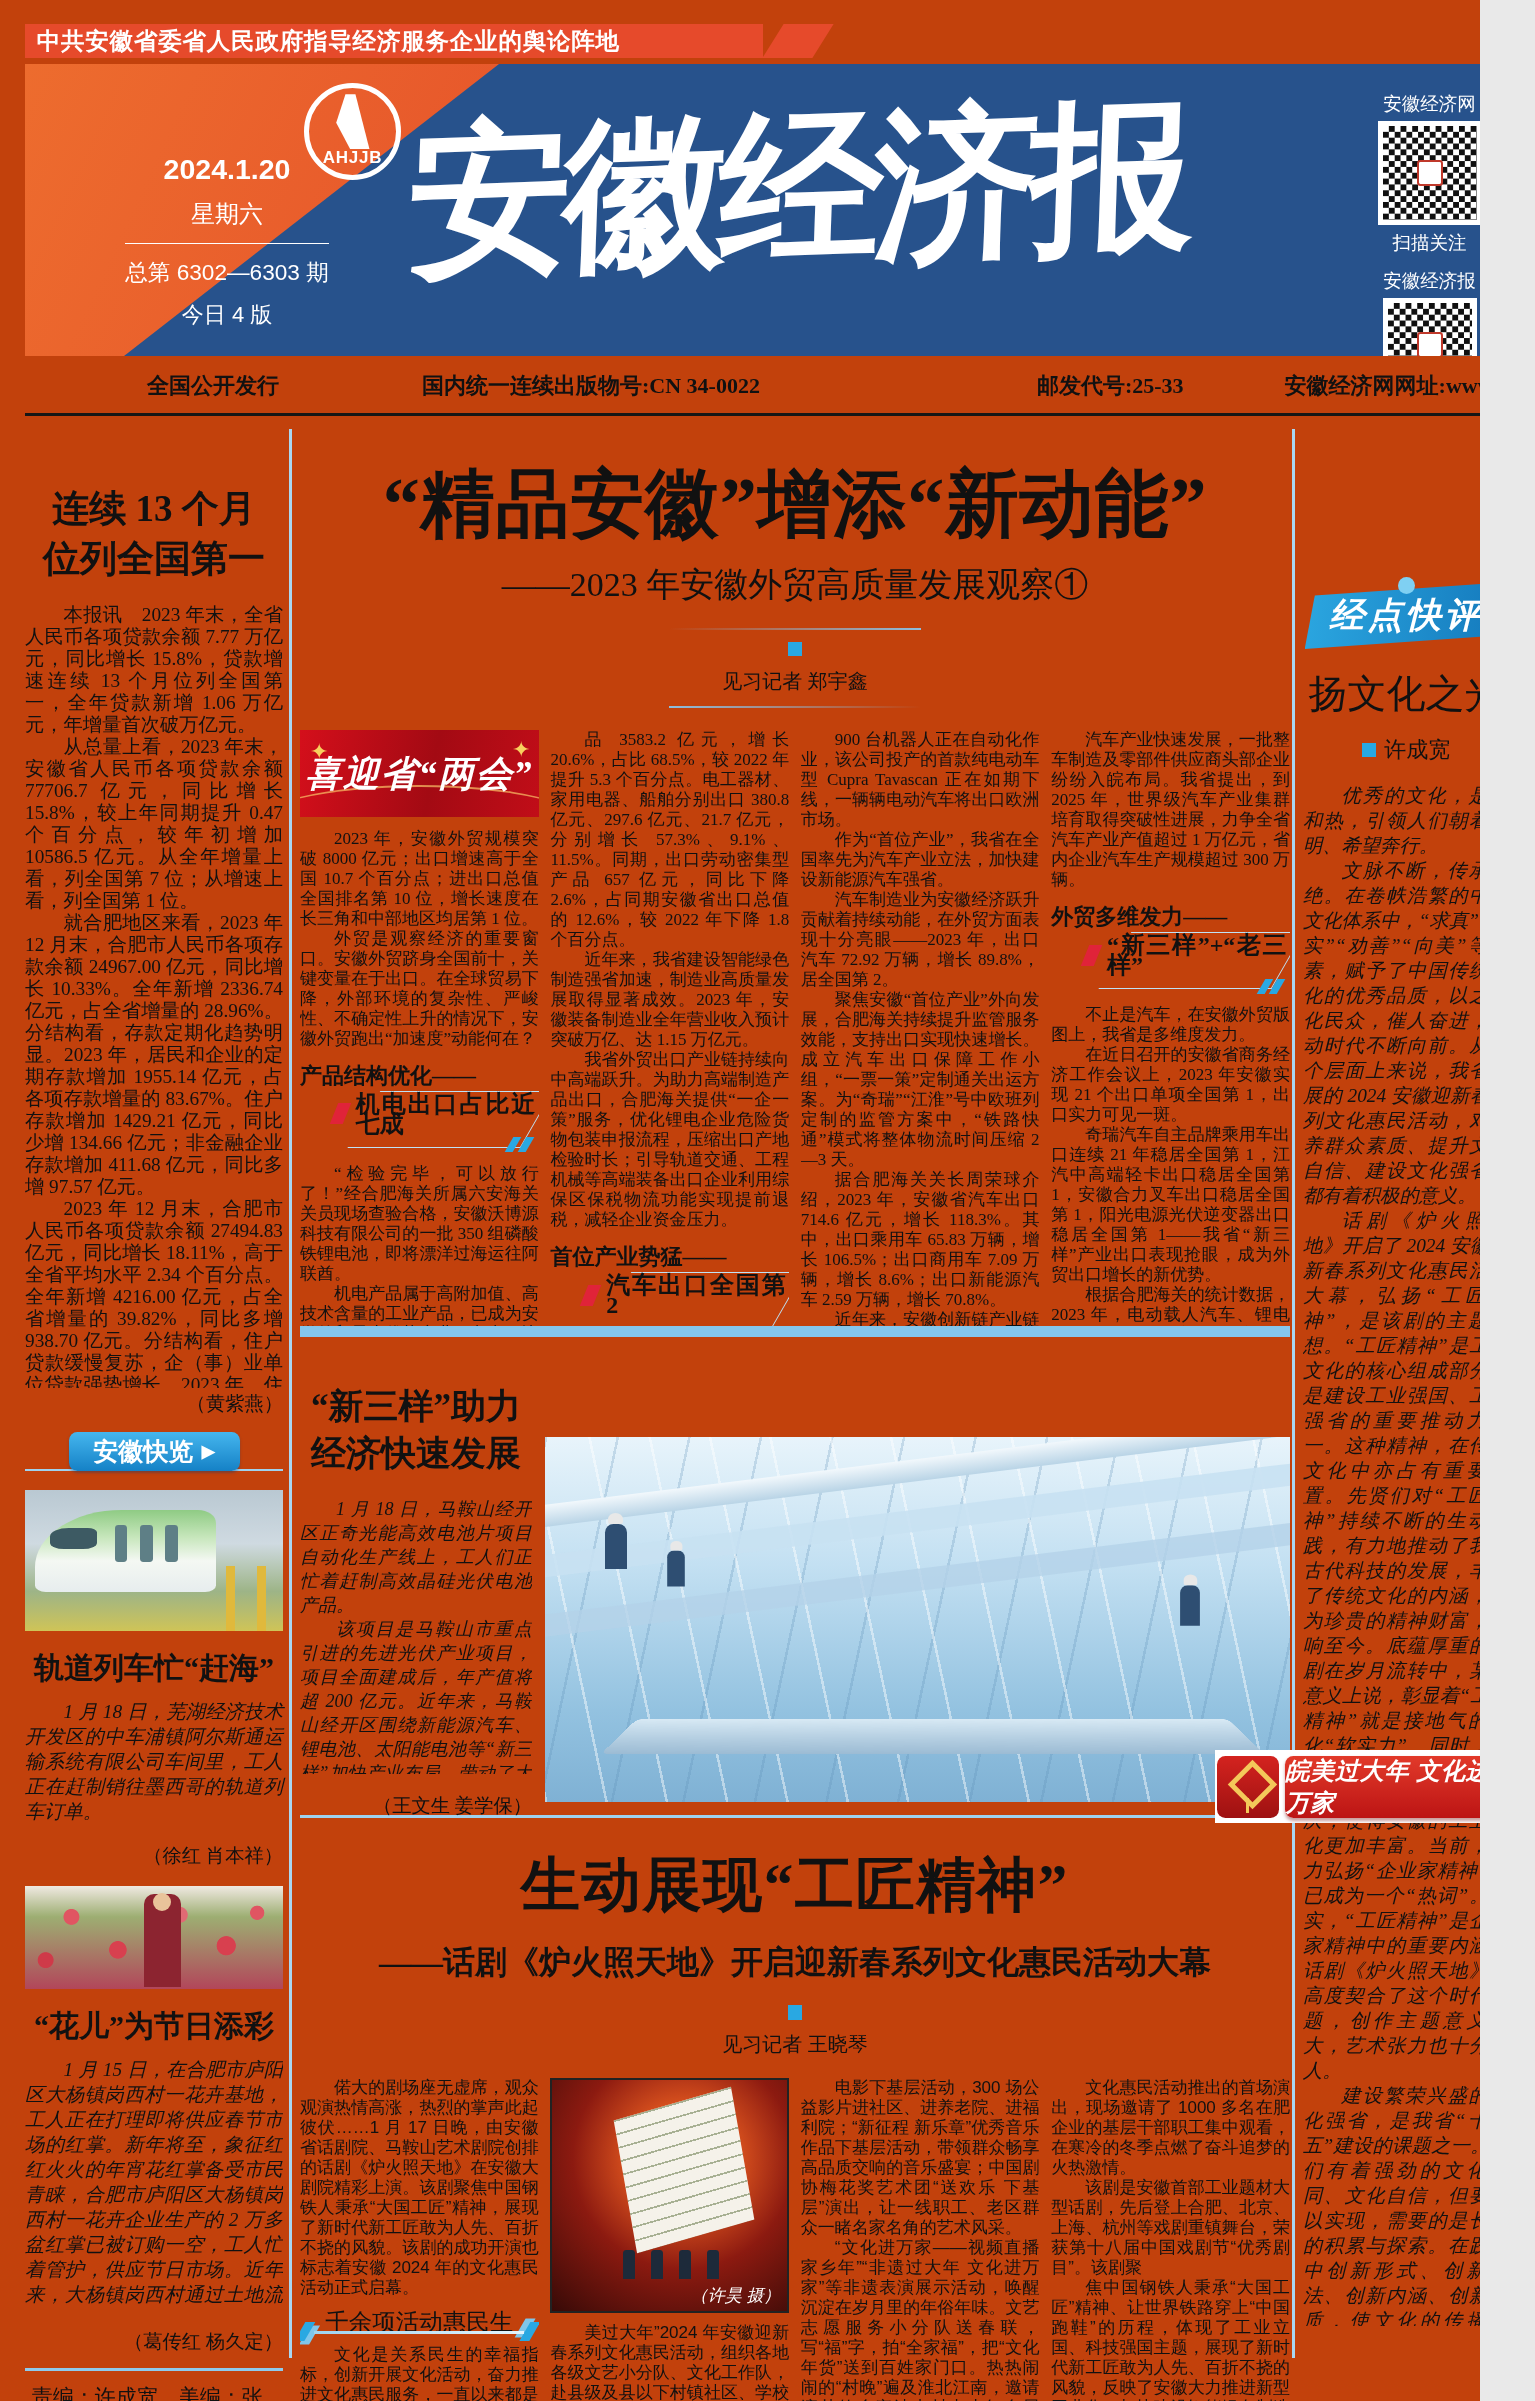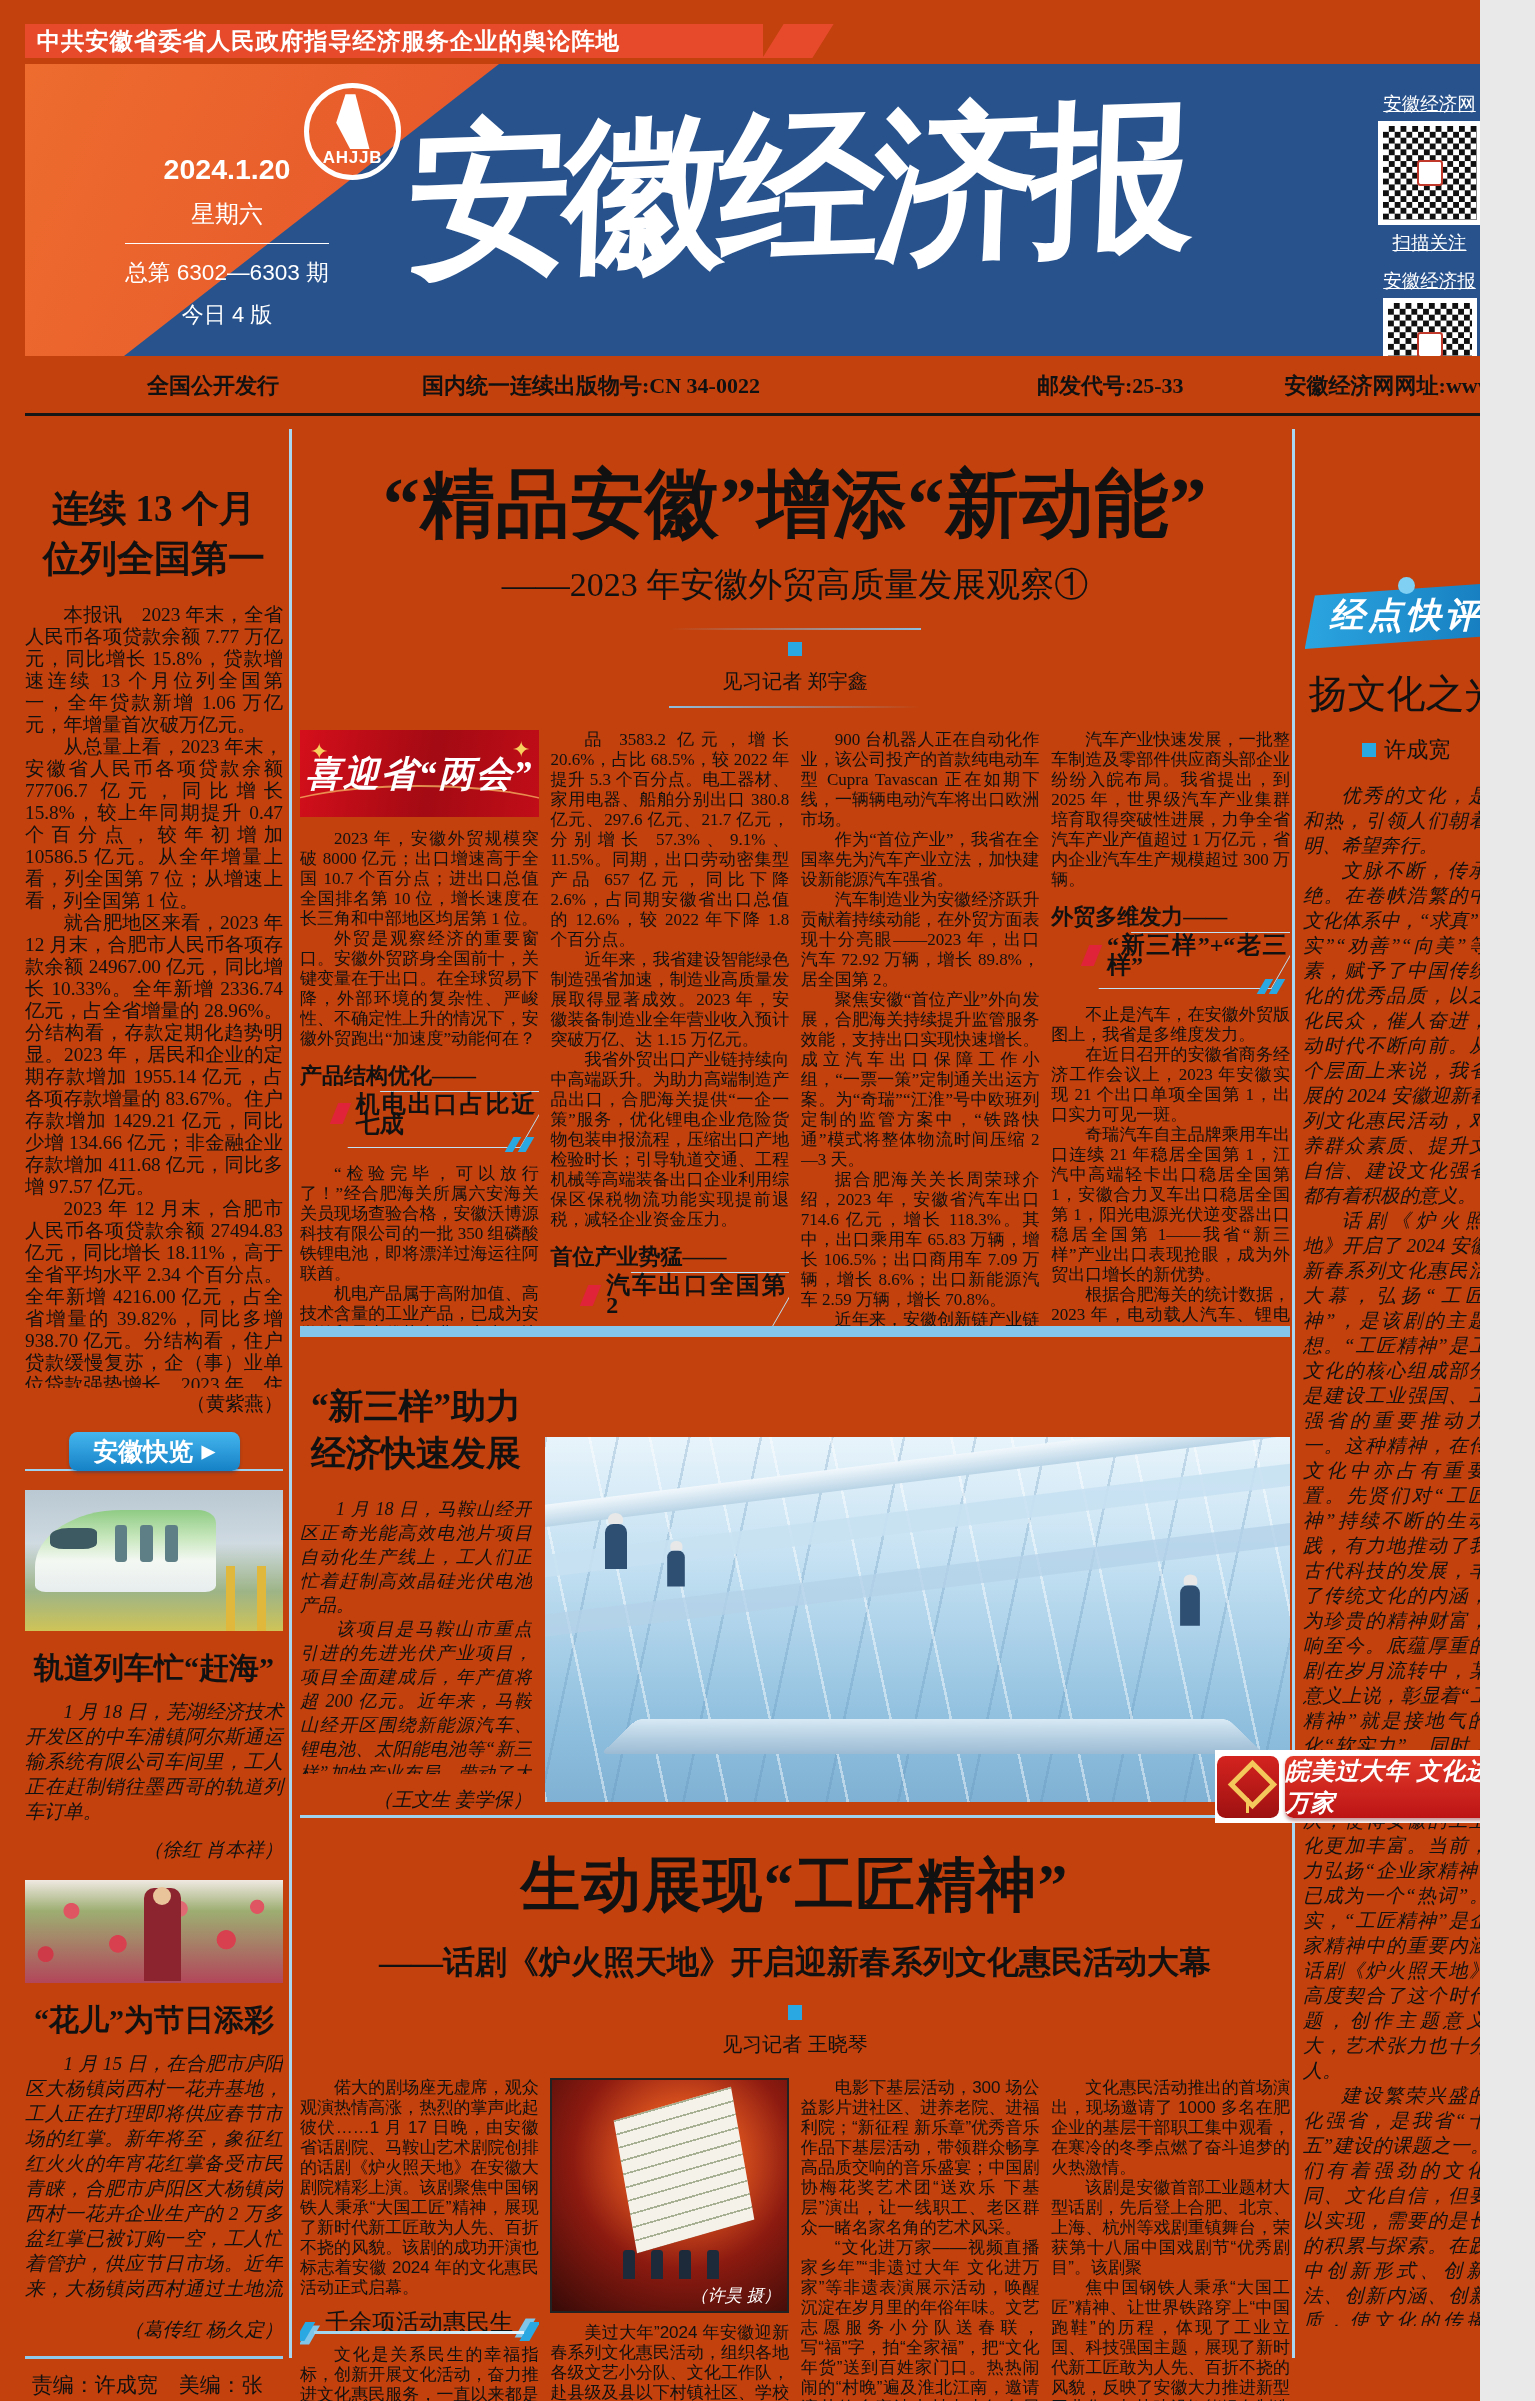--- a/index.html
+++ b/index.html
@@ -33,7 +33,7 @@
               transform:rotate(-2deg) skewX(-4deg);white-space:nowrap;}
   .qrcol{position:absolute;right:17px;top:23.5px;width:127px;text-align:center;color:#fff;
          font-family:"Liberation Sans",sans-serif;}
-  .qrlabel{font-size:18.5px;margin:3.4px 0;text-decoration:underline;}
+  .qrlabel{font-size:18.5px;margin:3.4px 0;}
   .qr{width:94px;height:94px;margin:5px auto;background:
       repeating-conic-gradient(#101010 0% 25%,#ffffff 0% 50%);
       background-size:11.7px 11.7px;border:5px solid #fff;box-sizing:content-box;position:relative;}

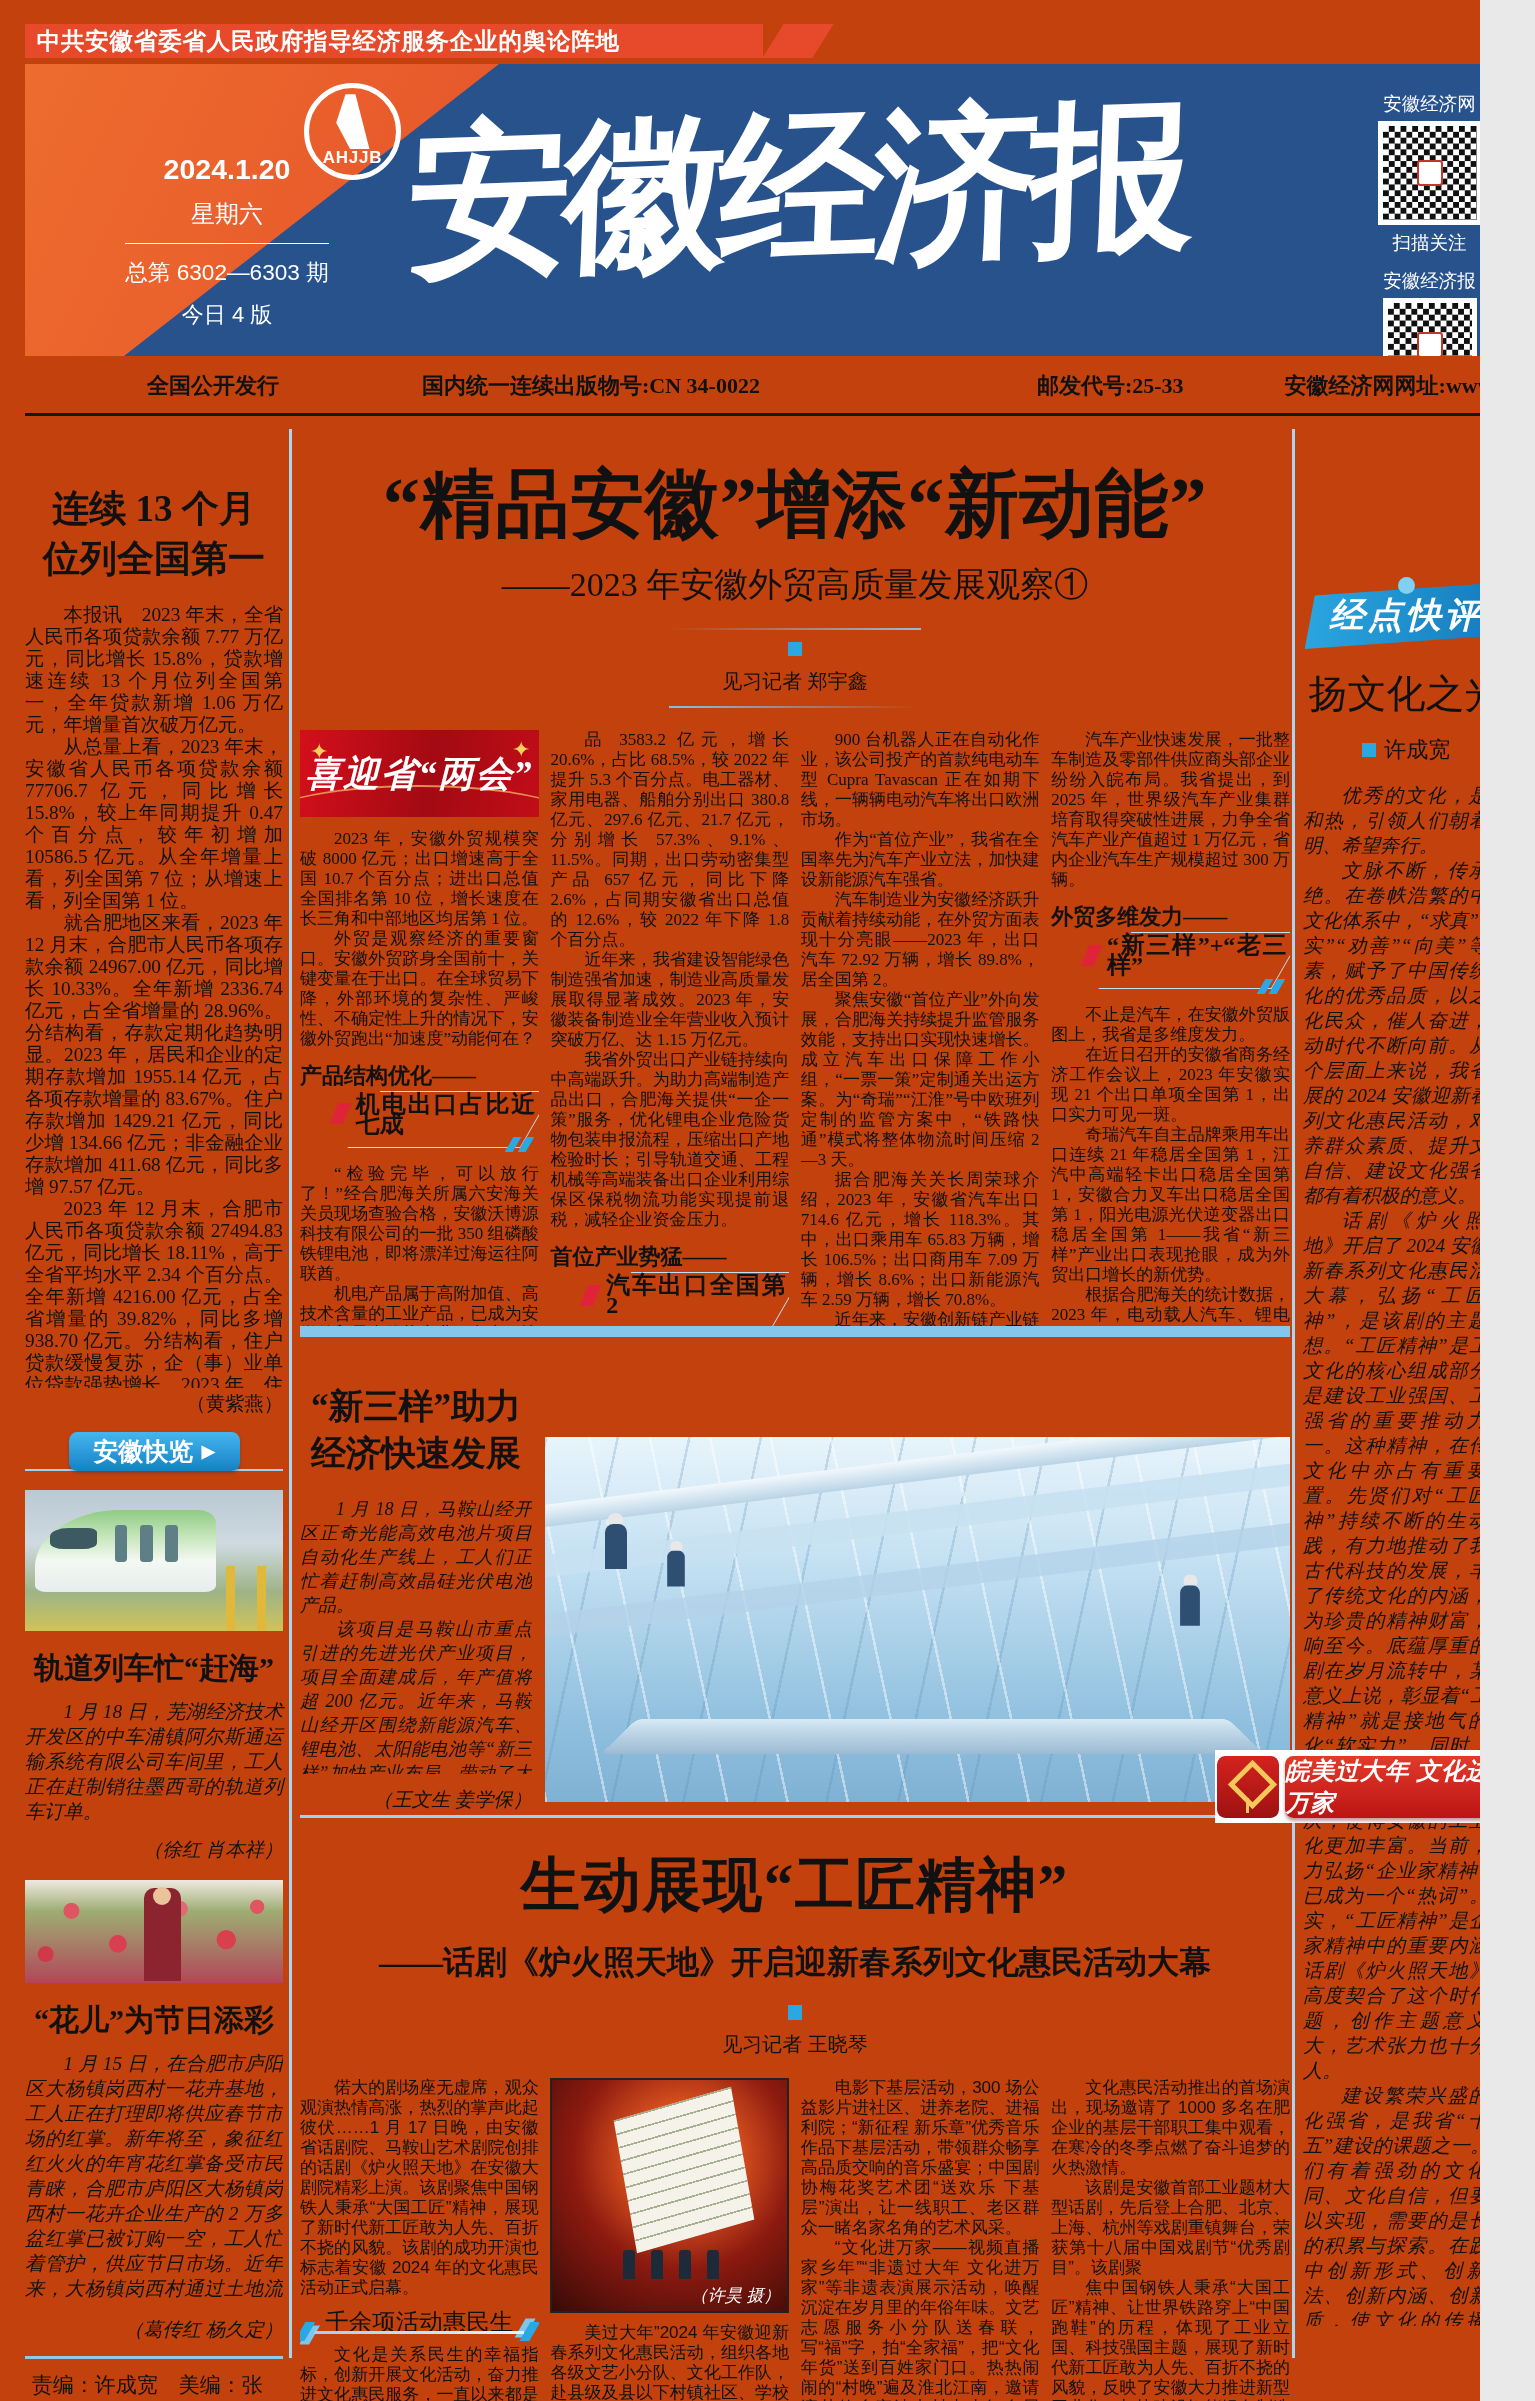--- a/index.html
+++ b/index.html
@@ -84,7 +84,7 @@
   .lc-text{margin-top:10px;font-size:19.3px;line-height:25px;text-align:justify;font-style:italic;}
   .lc-text p{margin:0;text-indent:2em;}
   .lc-clip{max-height:253px;overflow:hidden;}
-  .sig{text-align:right;font-size:19.3px;font-style:italic;margin-top:12px;}
+  .sig{text-align:right;font-size:19.3px;margin-top:18px;}
   .lc-foot{margin-top:13.4px;}
   .lc-foot .hr{height:2.5px;background:#8fcaec;}
   .editors{font-size:21px;margin-top:11.7px;padding-left:6.7px;}

